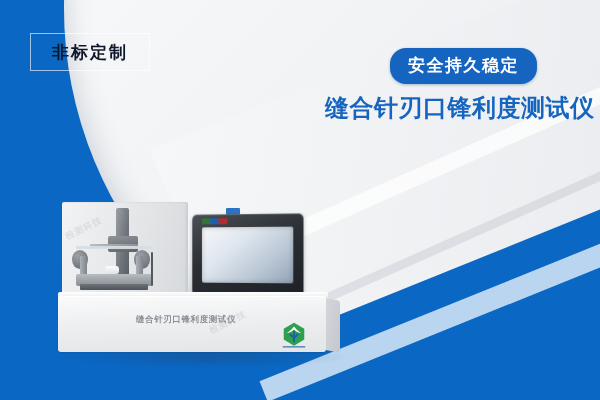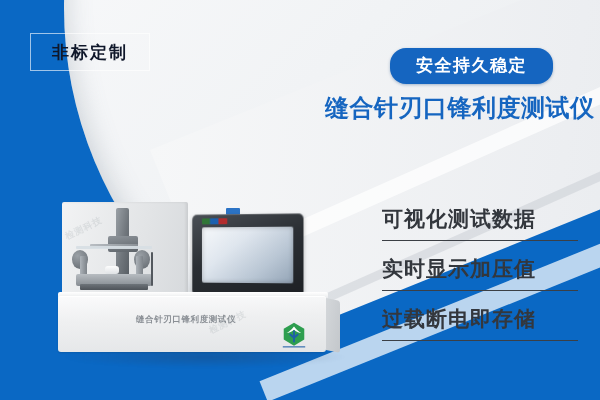--- a/index.html
+++ b/index.html
@@ -63,7 +63,7 @@
   
   .pill{
     position:absolute;left:390px;top:48px;
-    padding:6px 26px 7px;border-radius:16px;background:#1565c0;
+    padding:6px 18px 7px;border-radius:16px;background:#1565c0;
     color:#fff;font-size:17px;font-weight:700;letter-spacing:1.5px;
     box-shadow:0 1px 3px rgba(20,70,130,.35);
   }

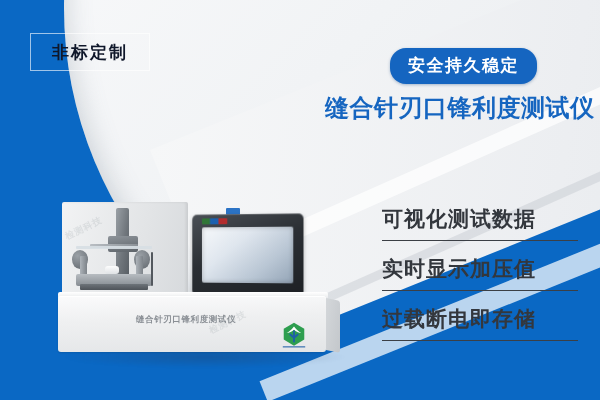--- a/index.html
+++ b/index.html
@@ -189,17 +189,6 @@
 
   <div class="headline">缝合针刃口锋利度测试仪</div>
 
-  <div class="features">
-    <div class="feature">
-      <div class="txt">可视化测试数据</div>
-    </div>
-    <div class="feature">
-      <div class="txt">实时显示加压值</div>
-    </div>
-    <div class="feature">
-      <div class="txt">过载断电即存储</div>
-    </div>
-  </div>
 
   <div class="device">
     <div class="dev-shadow"></div>

